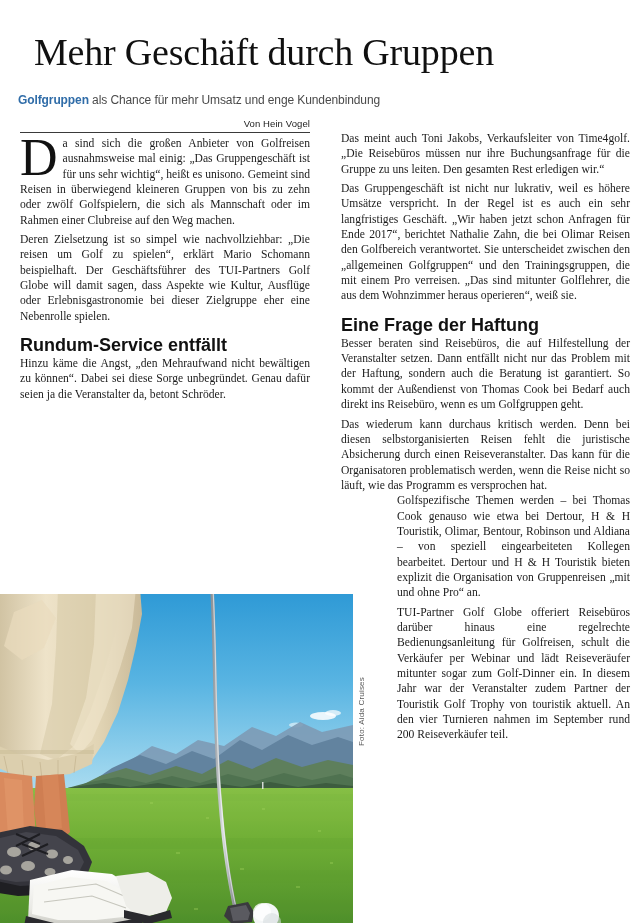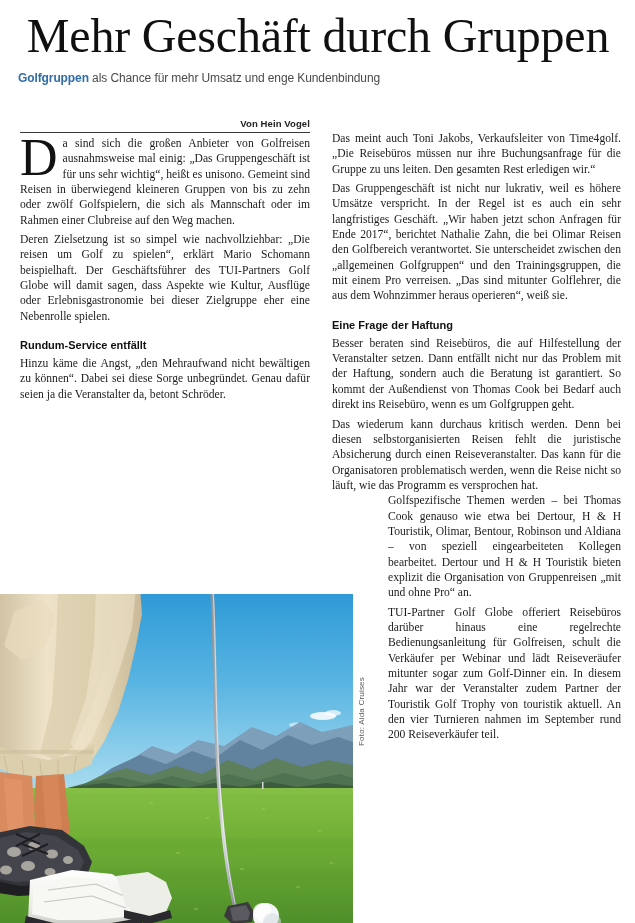--- a/index.html
+++ b/index.html
@@ -34,14 +34,13 @@
   }
   .headline {
     font-family: "Liberation Serif", serif;
-    font-size: 48px;
+    font-size: 38px;
     line-height: 44px;
     font-weight: 400;
     letter-spacing: -0.2px;
     color: #101010;
-    margin: 0;
+    margin: 16px;
     white-space: nowrap;
-    text-align: center;
   }
   .subheadline {
     margin: 10px 0 0 0;

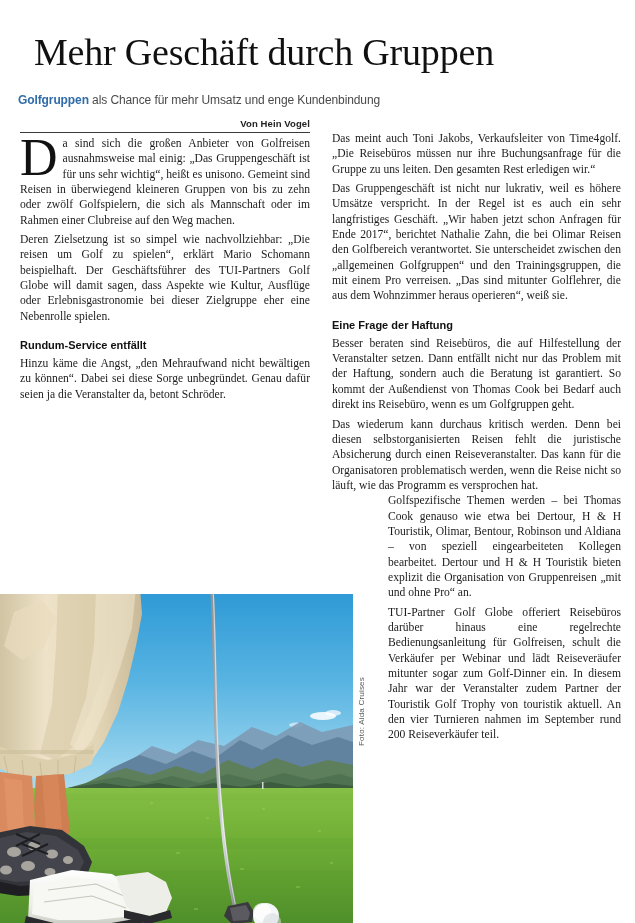--- a/index.html
+++ b/index.html
@@ -67,7 +67,7 @@
   .byline {
     font-family: "Liberation Sans", sans-serif;
     font-size: 9.5px;
-    font-weight: 700;
+    font-weight: 400;
     color: #222;
     text-align: right;
     letter-spacing: 0.1px;

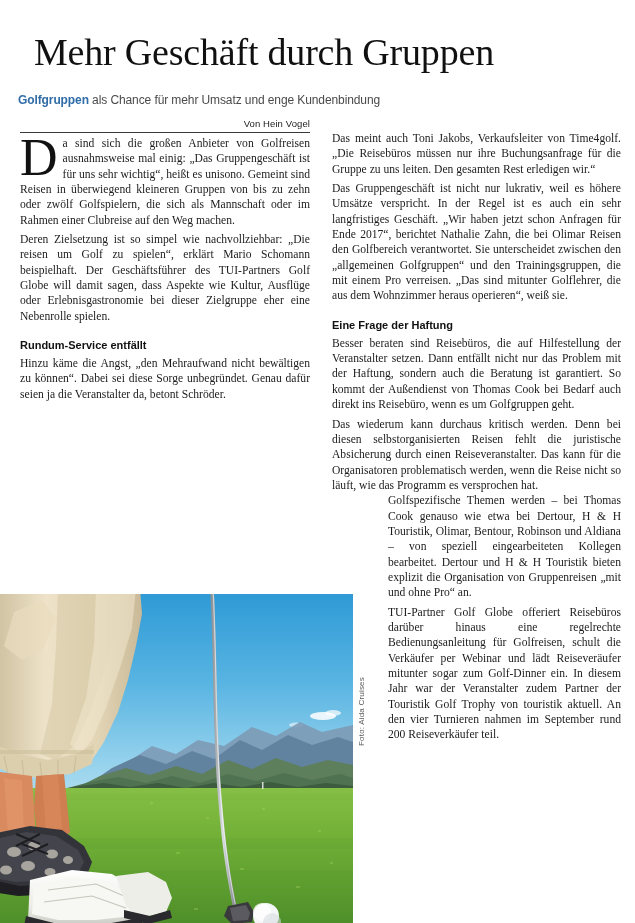--- a/index.html
+++ b/index.html
@@ -101,7 +101,7 @@
     width: 290px;
   }
   .col-right {
-    left: 332px;
+    left: 341px;
     top: 131px;
     width: 289px;
   }

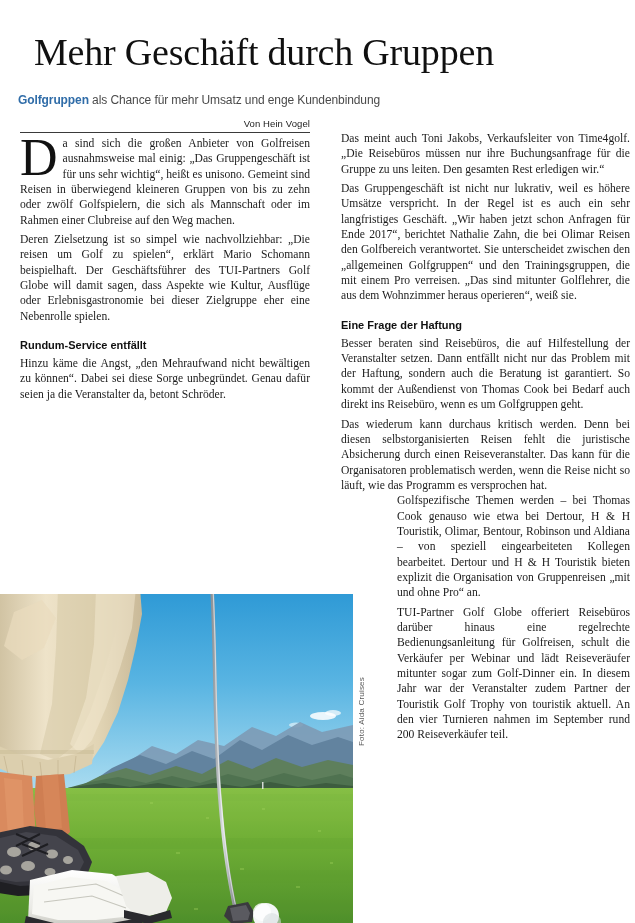--- a/index.html
+++ b/index.html
@@ -118,7 +118,7 @@
 
   .subhead {
     font-family: "Liberation Sans", sans-serif;
-    font-size: 11px;
+    font-size: 18px;
     line-height: 16px;
     font-weight: 700;
     color: #111;

